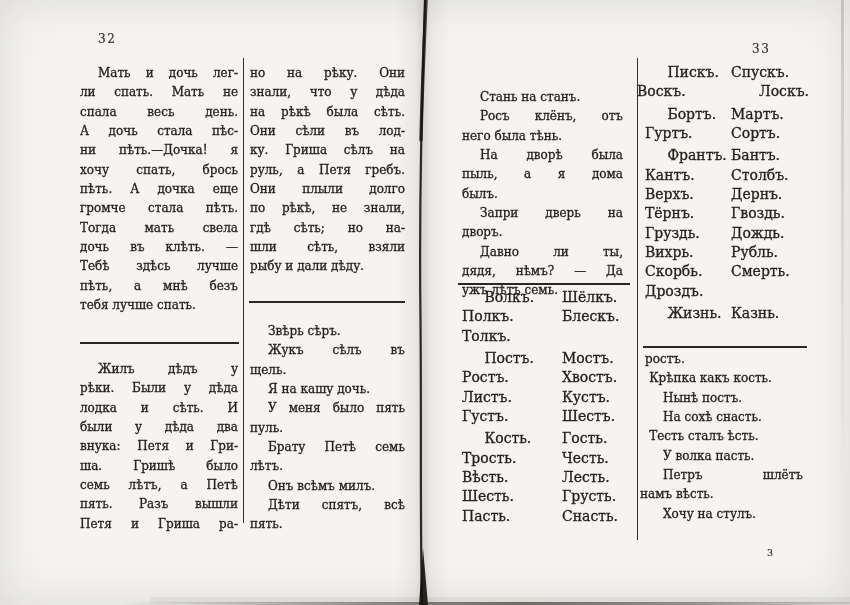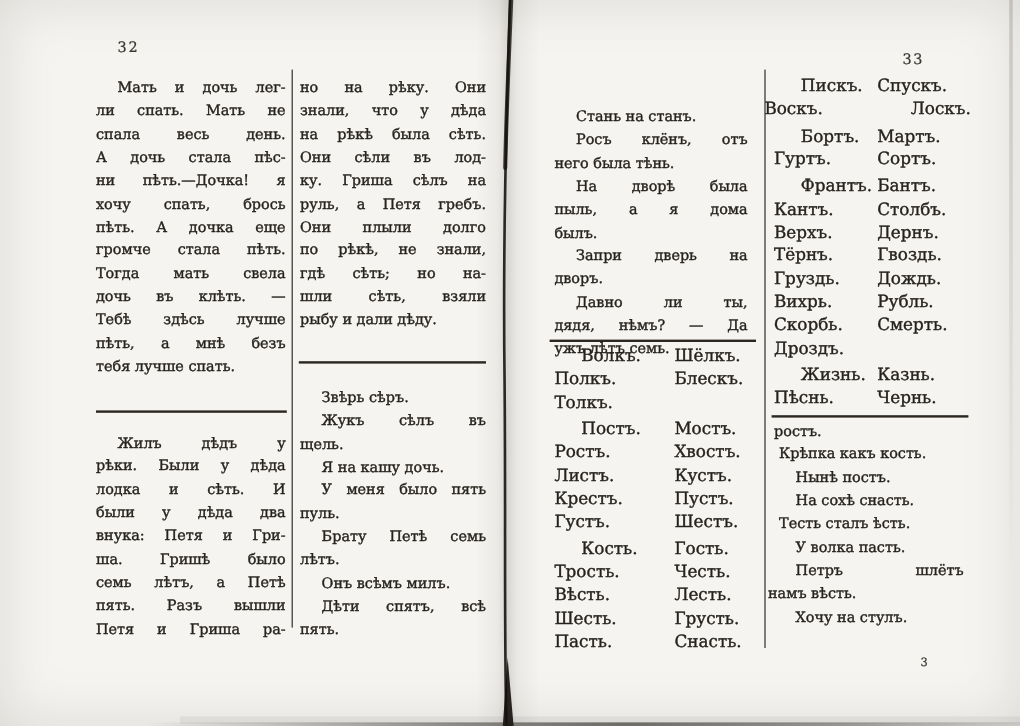--- a/index.html
+++ b/index.html
@@ -251,10 +251,6 @@
       <span class="wa">Жизнь.</span>
       <span class="wb">Казнь.</span>
     </div>
-      <div class="wrow">
-      <span class="wa">Пѣснь.</span>
-      <span class="wb">Чернь.</span>
-    </div>
     </div>
 
   <div class="abs rule" style="left:643px;top:346px;width:164px;"></div>

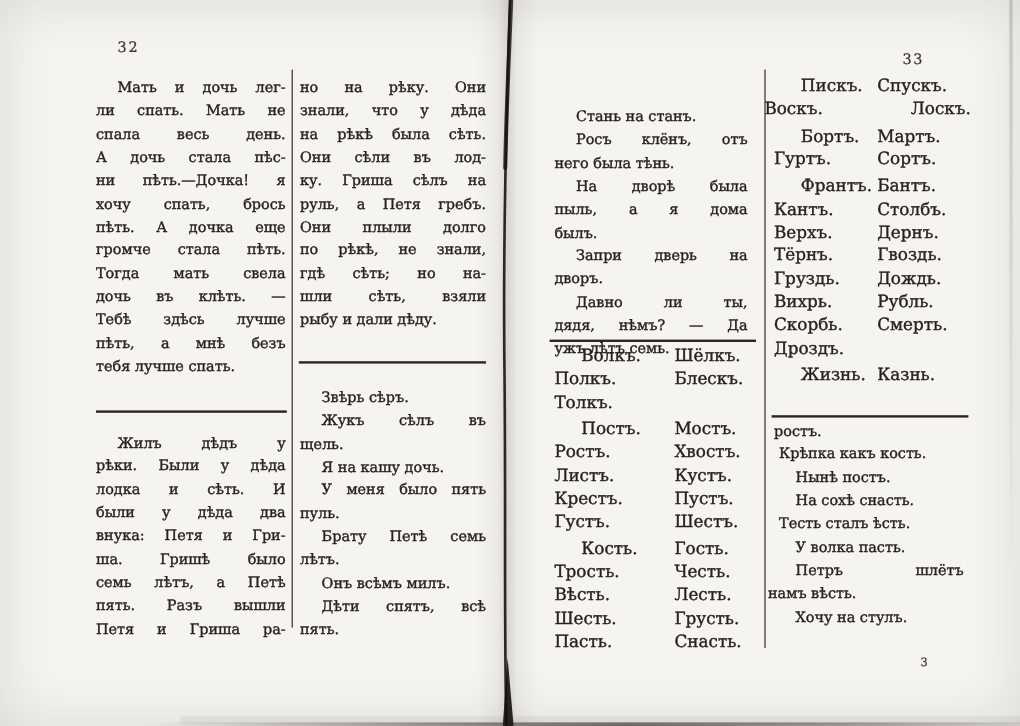--- a/index.html
+++ b/index.html
@@ -166,10 +166,6 @@
       <span class="wb">Кустъ.</span>
     </div>
       <div class="wrow">
-      <span class="wa">Крестъ.</span>
-      <span class="wb">Пустъ.</span>
-    </div>
-      <div class="wrow">
       <span class="wa">Густъ.</span>
       <span class="wb">Шестъ.</span>
     </div>

